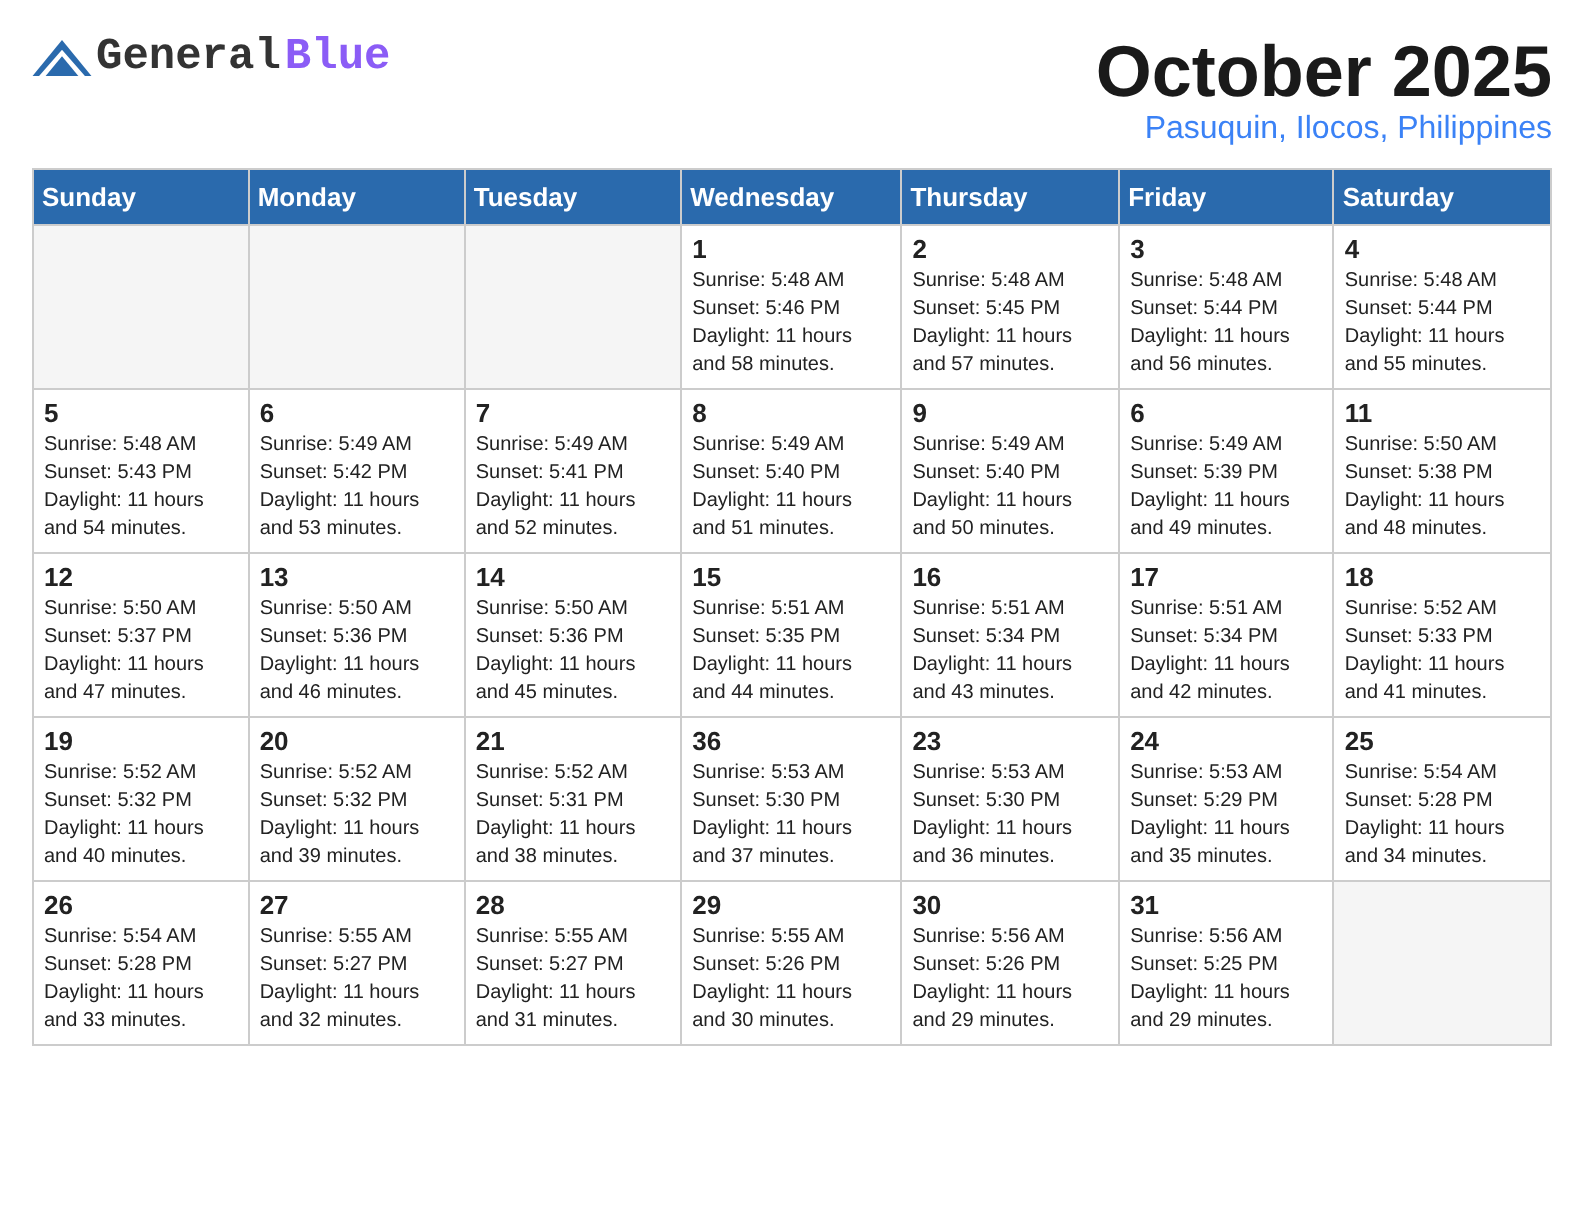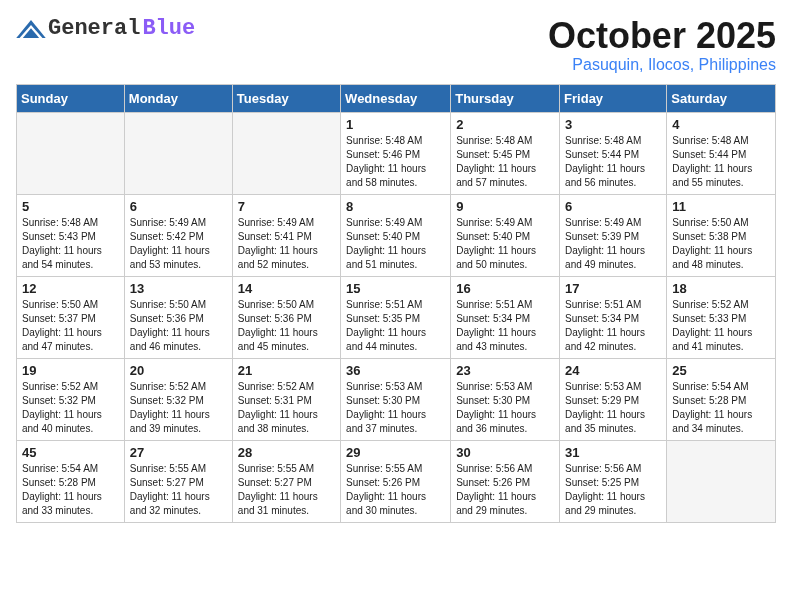--- a/index.html
+++ b/index.html
@@ -306,7 +306,7 @@
       </tr>
       <tr>
         <td>
-          <span class="day-num">45</span>
+          <span class="day-num">26</span>
           <div class="cell-info" style="white-space: pre-line;">Sunrise: 5:54 AM
 Sunset: 5:28 PM
 Daylight: 11 hours

